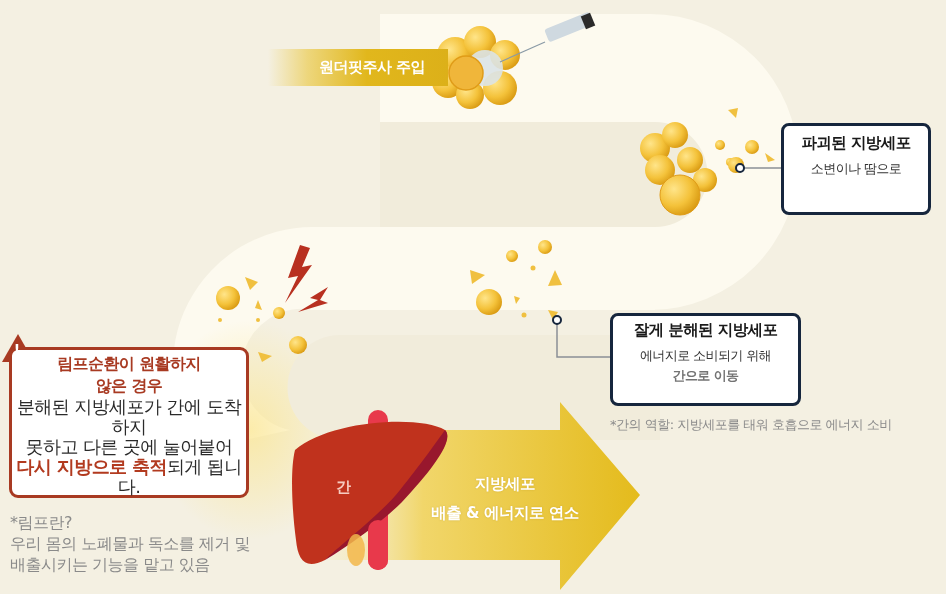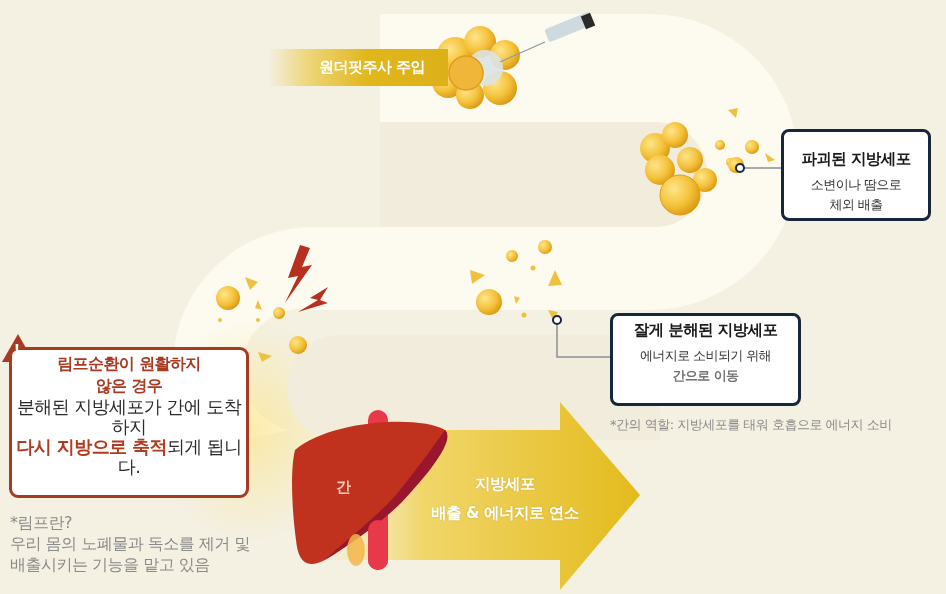--- a/index.html
+++ b/index.html
@@ -24,7 +24,7 @@
   .box .line { font-size: 13px; color: #333; line-height: 20px; }
   .box .line.bold { font-weight: bold; color: #737373; }
 
-  .box1 { left: 781px; top: 129px; width: 150px; height: 92px; padding-top: 17px; }
+  .box1 { left: 781px; top: 123px; width: 150px; height: 92px; padding-top: 7px; }
   .box1 .title { margin-bottom: 5px; }
   .box2 { left: 610px; top: 313px; width: 191px; height: 93px; padding-top: 4px; }
   .box2 .title { margin-bottom: 5px; }

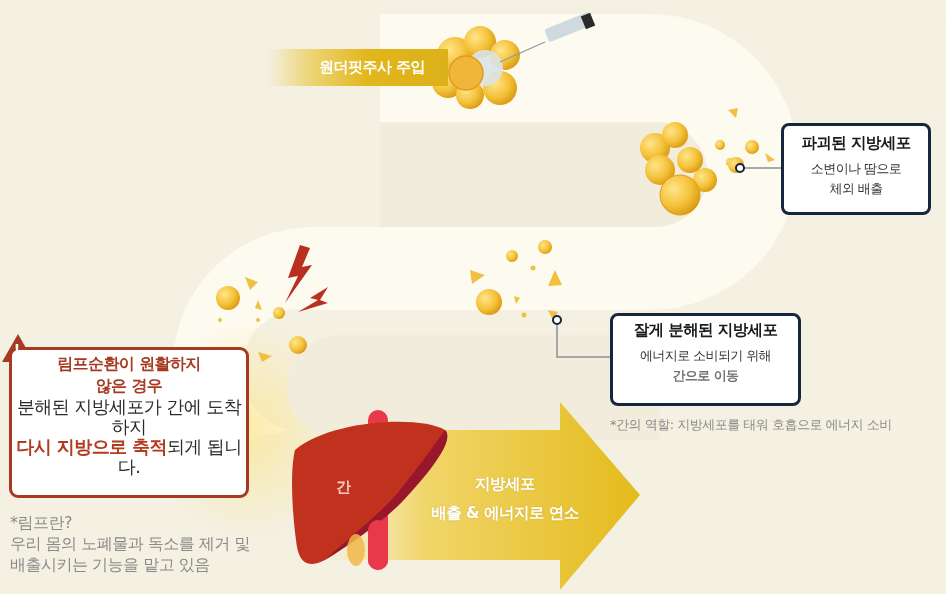--- a/index.html
+++ b/index.html
@@ -168,7 +168,6 @@
   <div class="box box1">
     <div class="title">파괴된 지방세포</div>
     <div class="line">소변이나 땀으로</div>
-    <div class="line">체외 배출</div>
   </div>
 
   <div class="box box2">

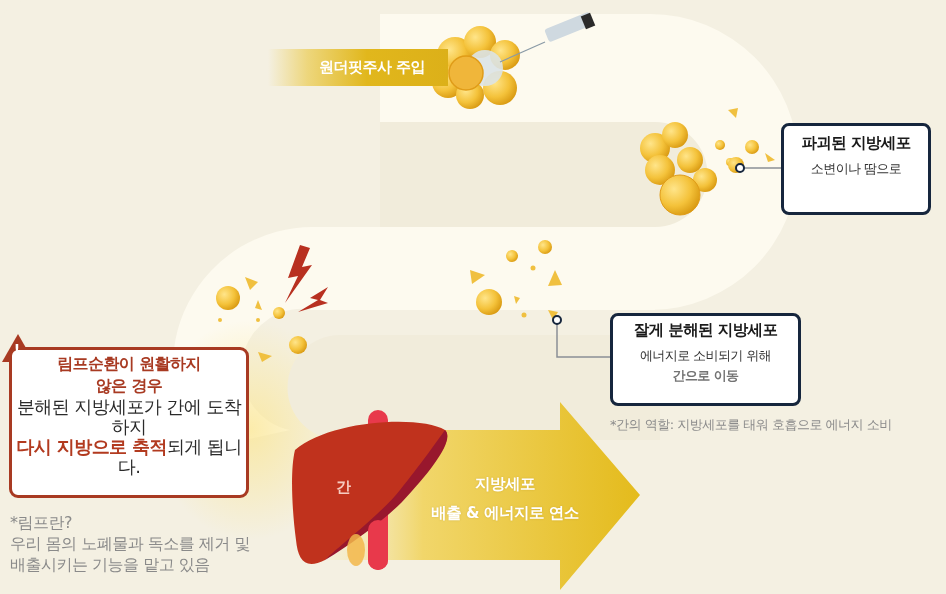--- a/index.html
+++ b/index.html
@@ -183,6 +183,7 @@
     <div class="title">않은 경우</div>
     <div class="body">
       <div>분해된 지방세포가 간에 도착하지</div>
+      <div>못하고 다른 곳에 눌어붙어</div>
       <div><span class="hl">다시 지방으로 축적</span><span>되게 됩니다.</span></div>
     </div>
   </div>

